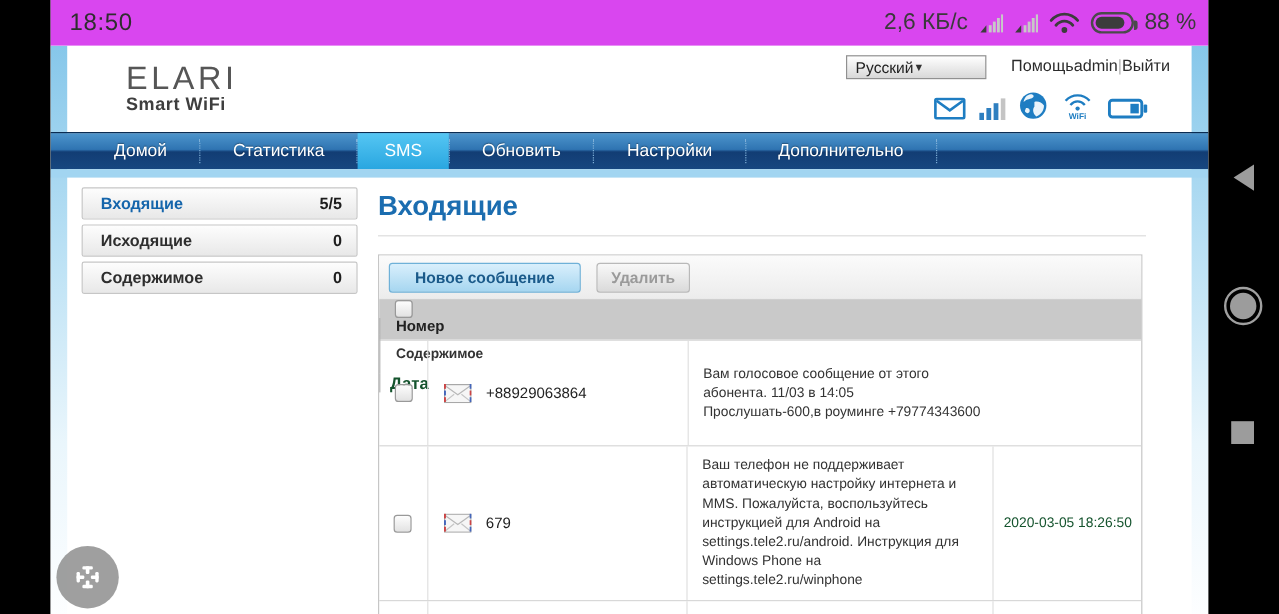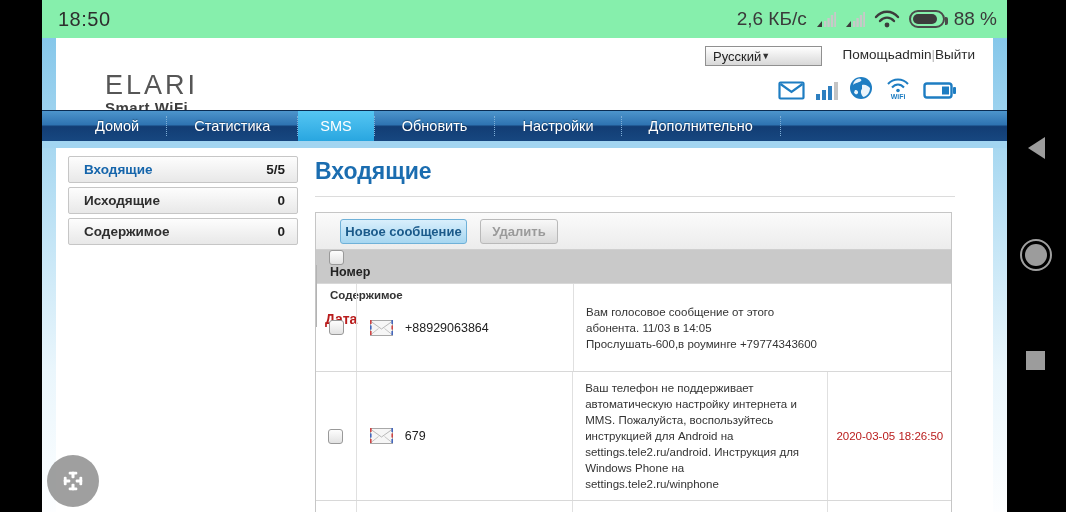--- a/index.html
+++ b/index.html
@@ -16,7 +16,7 @@
   .and-home .inner { position:absolute; inset:3px; background:#9c9c9c; border-radius:50%; }
   .and-recents { position:absolute; left:19px; top:351px; width:19px; height:19px; background:#9c9c9c; }
 
-  .statusbar { position:absolute; left:42px; top:0; width:965px; height:38px; background:#86efac; z-index:20;
+  .statusbar { position:absolute; left:42px; top:0; width:965px; height:38px; background:#d946ef; z-index:20;
     display:flex; align-items:center; justify-content:space-between; padding:0 10px 0 16px; }
   .sb-time { font-size:20px; color:#2e2e2e; font-weight:500; letter-spacing:.5px; }
   .sb-right { display:flex; align-items:center; gap:9px; }

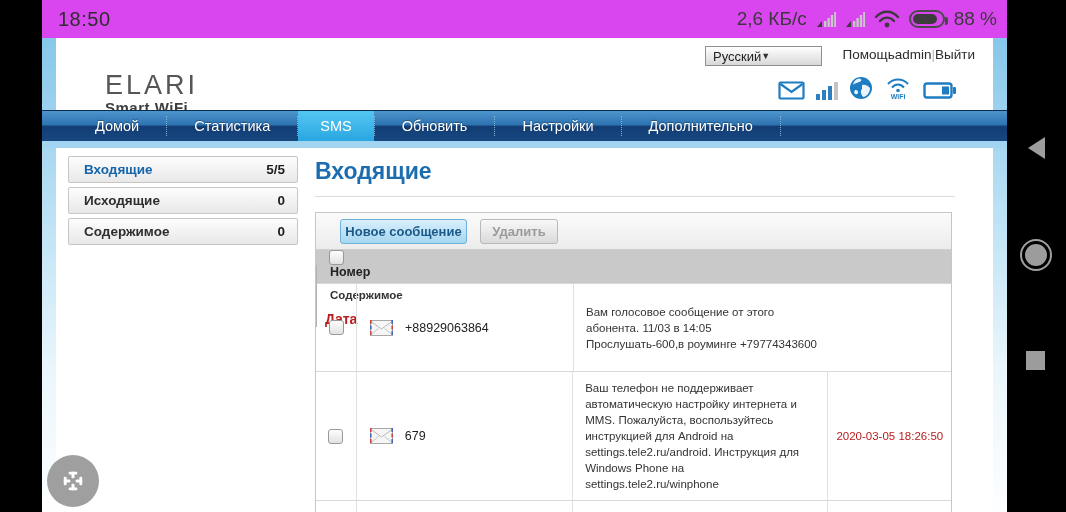--- a/index.html
+++ b/index.html
@@ -32,7 +32,7 @@
   .edge.left { left:0; } .edge.right { left:951px; }
 
   
-  .logo { position:absolute; left:63px; top:13px; z-index:2;margin-top:20px; }
+  .logo { position:absolute; left:63px; top:13px; z-index:2; }
   .logo .l1 { font-size:27px; font-weight:300; letter-spacing:3px; color:#565656; line-height:28px; }
   .logo .l2 { font-size:15px; font-weight:bold; color:#3e3e3e; letter-spacing:.5px; }
   .lang { position:absolute; left:663px; top:8px; width:117px; height:20px; z-index:2; border:1px solid #909090;

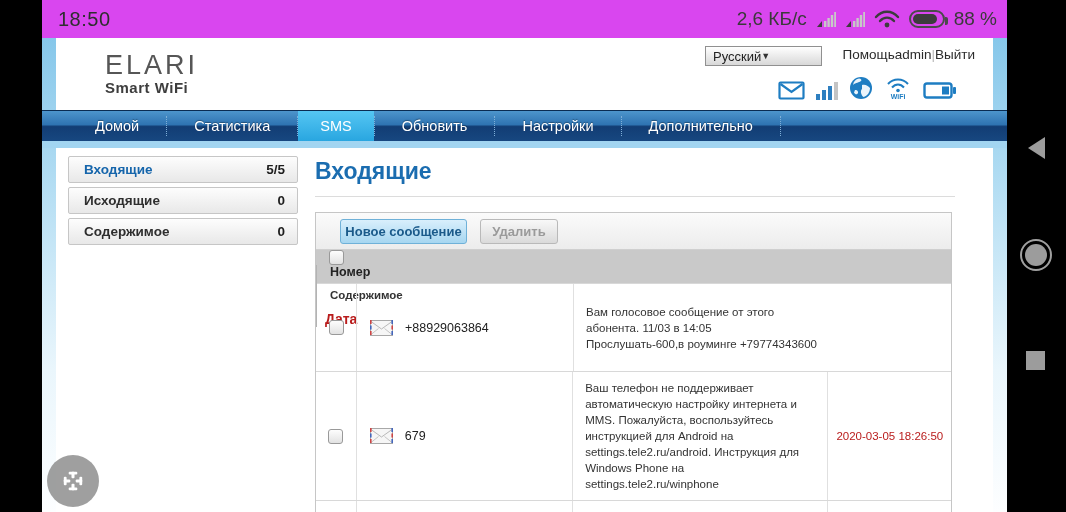--- a/index.html
+++ b/index.html
@@ -70,7 +70,7 @@
     display:flex; align-items:center; gap:13px; padding-left:8px; }
   .btn { height:25px; border-radius:3px; font-size:13px; font-weight:bold; display:flex; align-items:center;
     justify-content:center; cursor:pointer; }
-  .btn-new { width:127px; border:1px solid #6fb1d8; background:linear-gradient(180deg,#d9effc,#a6d6f0); color:#1a5a8a;margin-left:16px; }
+  .btn-new { width:160px; border:1px solid #6fb1d8; background:linear-gradient(180deg,#d9effc,#a6d6f0); color:#1a5a8a; }
   .btn-del { width:78px; border:1px solid #b9b9b9; background:linear-gradient(180deg,#f8f8f8,#dadada); color:#9a9a9a; }
 
   .thead { display:flex; height:33px; background:#c9c9c9;flex-direction:column; }

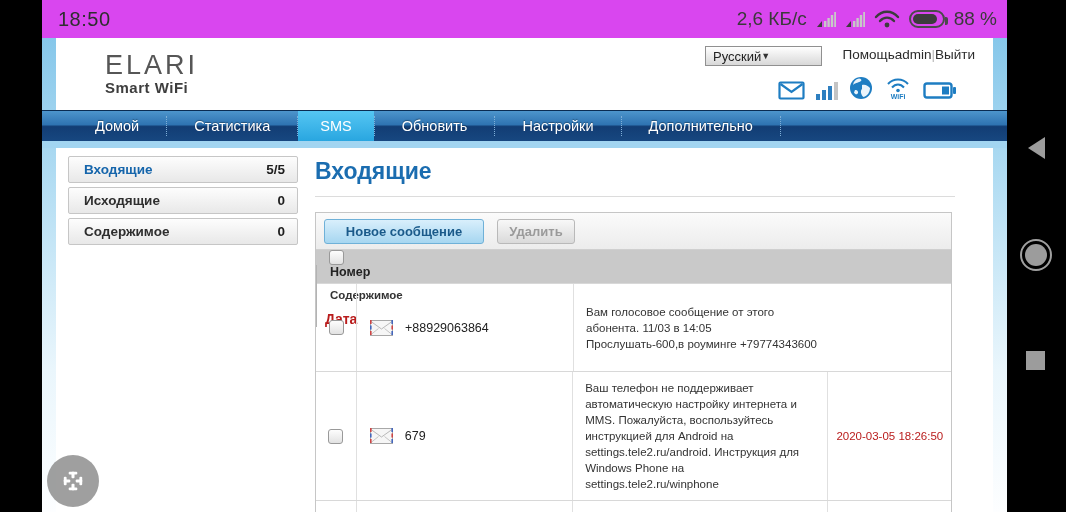--- a/index.html
+++ b/index.html
@@ -82,7 +82,7 @@
   .c-check { width:40px; justify-content:center; }
   .c-num { width:217px; padding-left:13px; gap:12px; font-size:12.5px; color:#222; }
   .c-msg { width:256px; padding:8px 10px 8px 12px; font-size:11.5px; line-height:16px; color:#333; white-space:pre-line; }
-  .c-date { width:124px; padding-left:8px; font-size:11.5px; color:#b91c1c; white-space:nowrap; }
+  .c-date { width:124px; padding-left:8px; font-size:11.5px; color:#14532d; white-space:nowrap; }
   .th.c-num, .th.c-msg { padding-left:13px; } .th.c-date { padding-left:8px; font-size:14px; }
   .row-1 { height:88px; } .row-2 { height:129px; } .row-stub { height:40px; }
 

